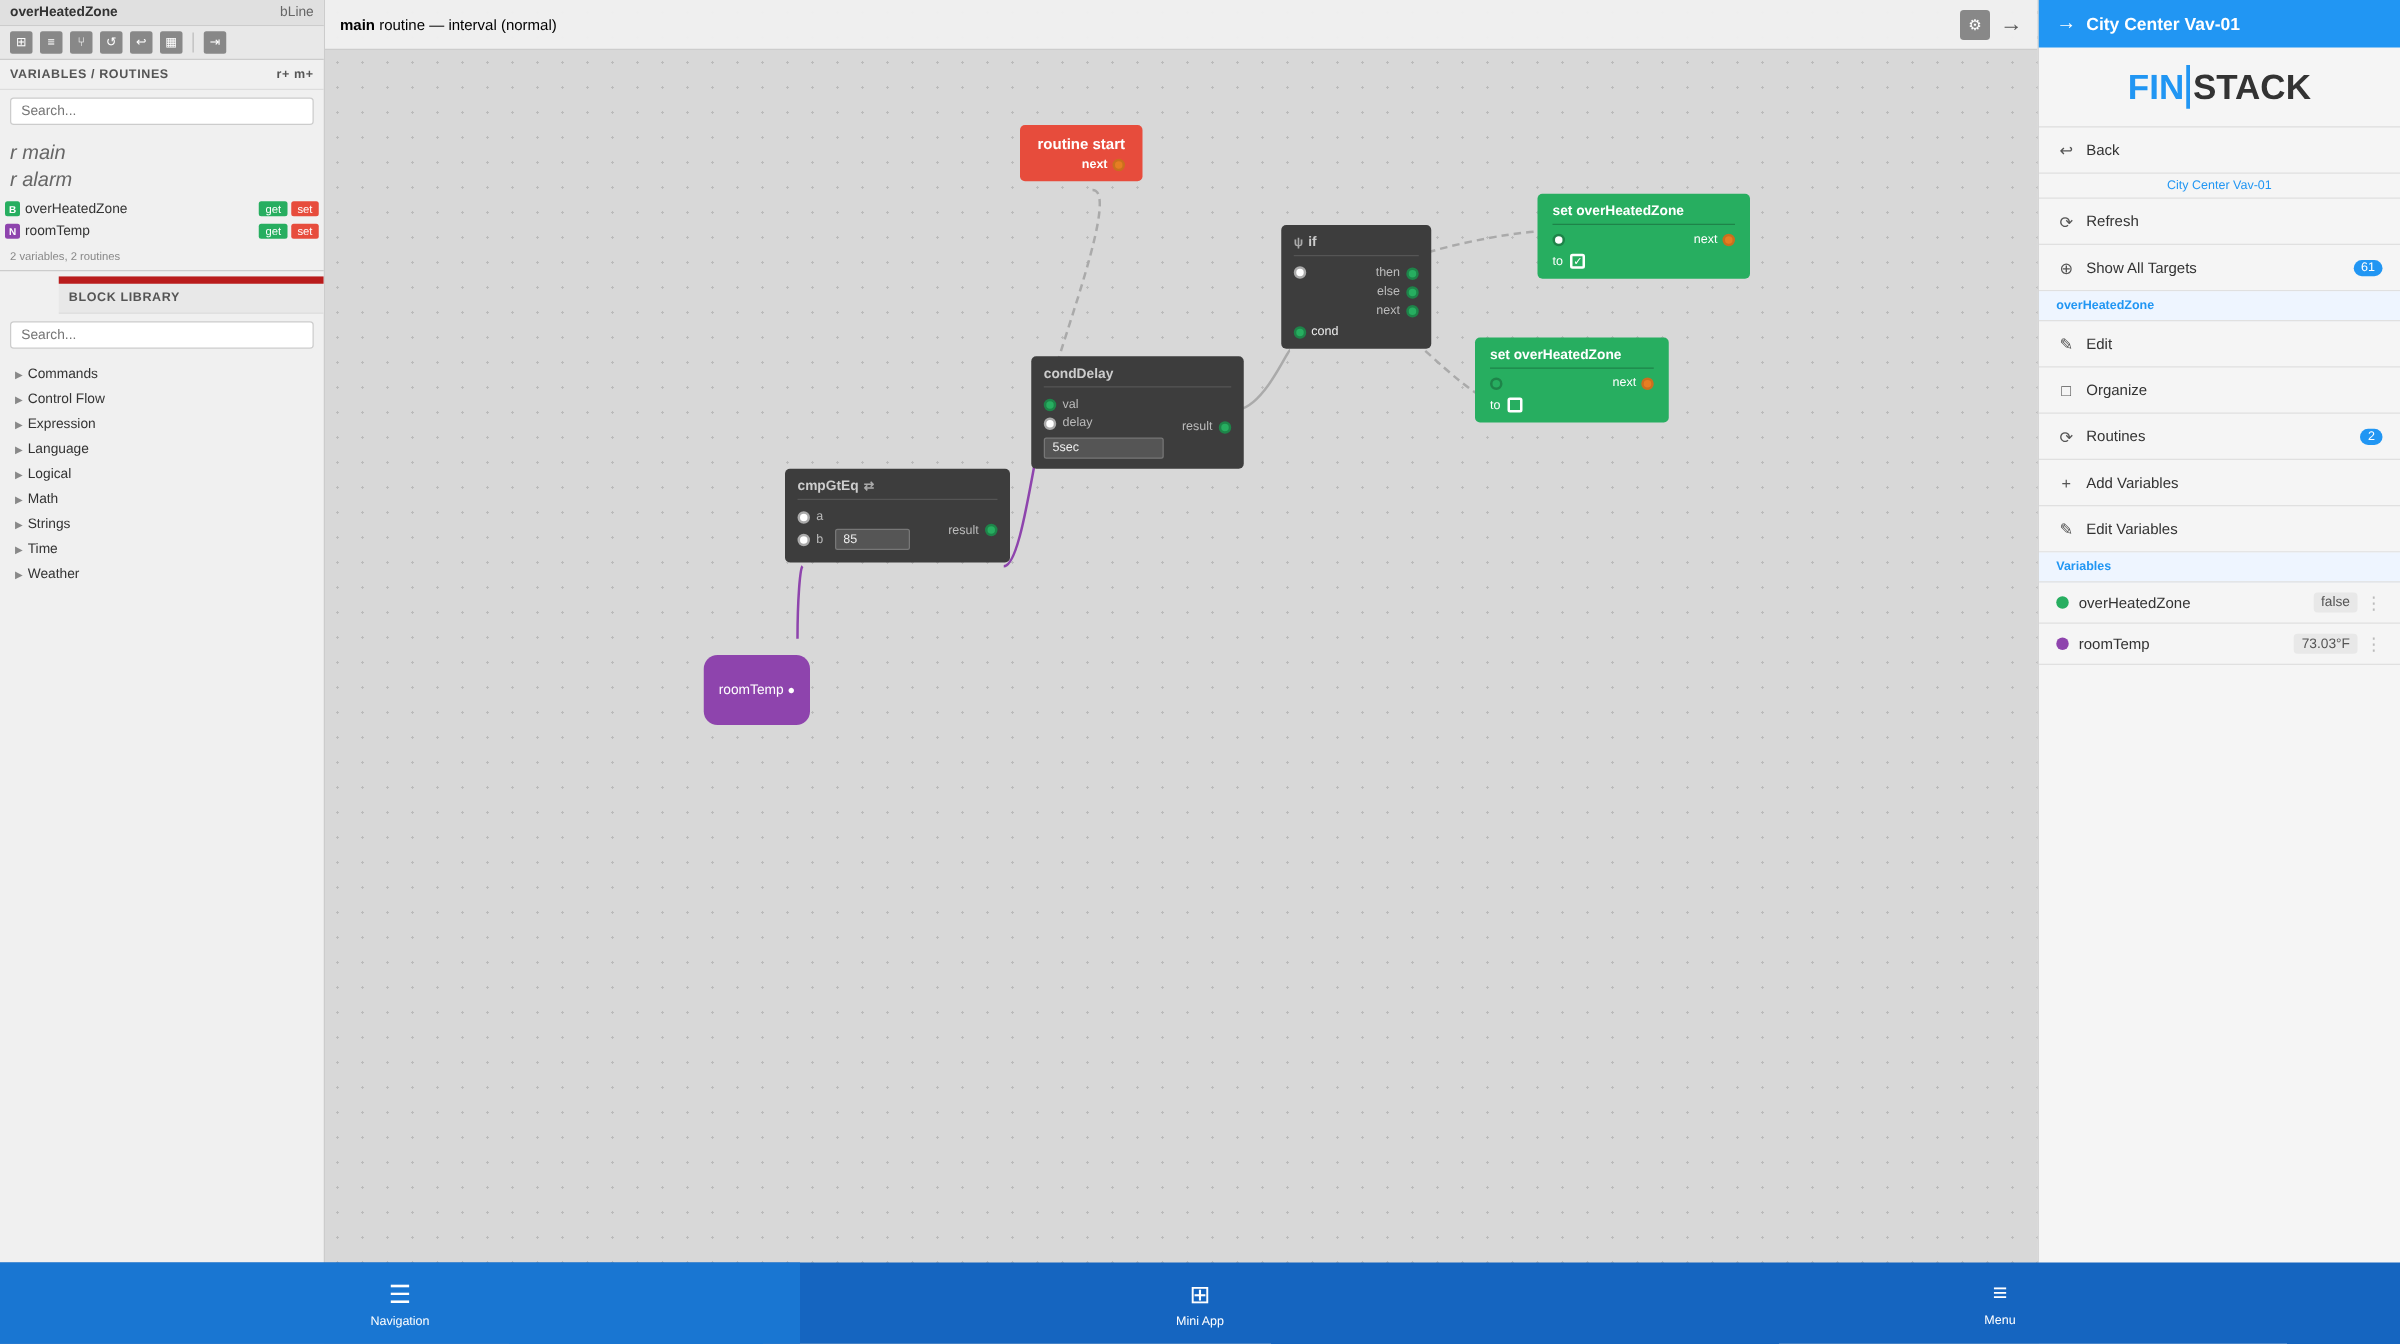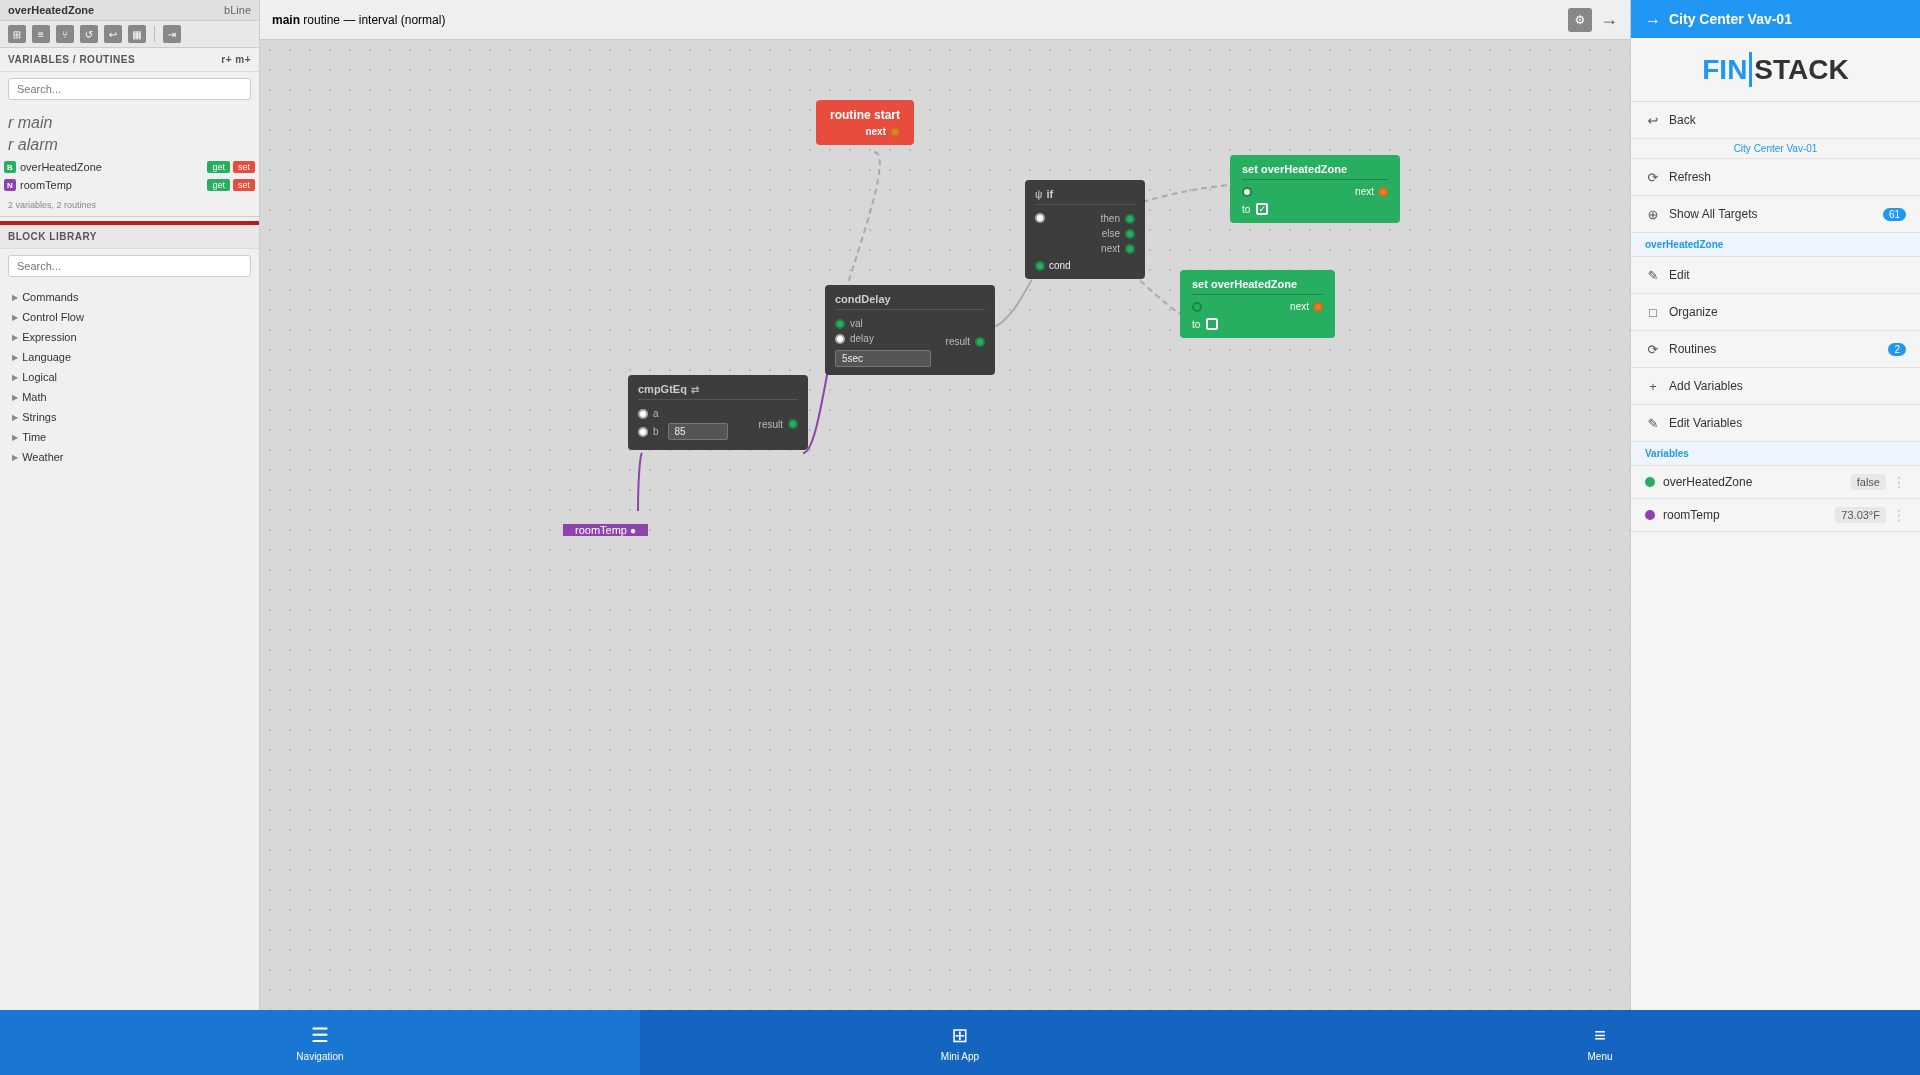--- a/index.html
+++ b/index.html
@@ -30,7 +30,7 @@
     .var-count { font-size: 9px; color: #888; padding: 2px 8px; }
     .divider { height: 1px; background: #ccc; margin: 4px 0; }
     .block-library { flex: 1; display: flex; flex-direction: column; overflow: hidden; }
-    .block-library-header { padding: 6px 8px; font-size: 10px; font-weight: bold; color: #555; letter-spacing: 0.5px; border-bottom: 1px solid #ddd; border-top: 4px solid #b91c1c; background: #e8e8e8; }
+    .block-library-header { padding: 6px 8px; font-size: 10px; font-weight: bold; color: #555; letter-spacing: 0.5px; border-bottom: 1px solid #ddd; border-top: 6px solid #b91c1c; background: #e8e8e8; margin-left: 47px; }
     .block-search { margin: 6px 8px; }
     .block-search input { width: 100%; padding: 4px 8px; border: 1px solid #ccc; border-radius: 3px; font-size: 11px; background: white; }
     .block-list { padding: 4px 0; overflow-y: auto; flex: 1; }

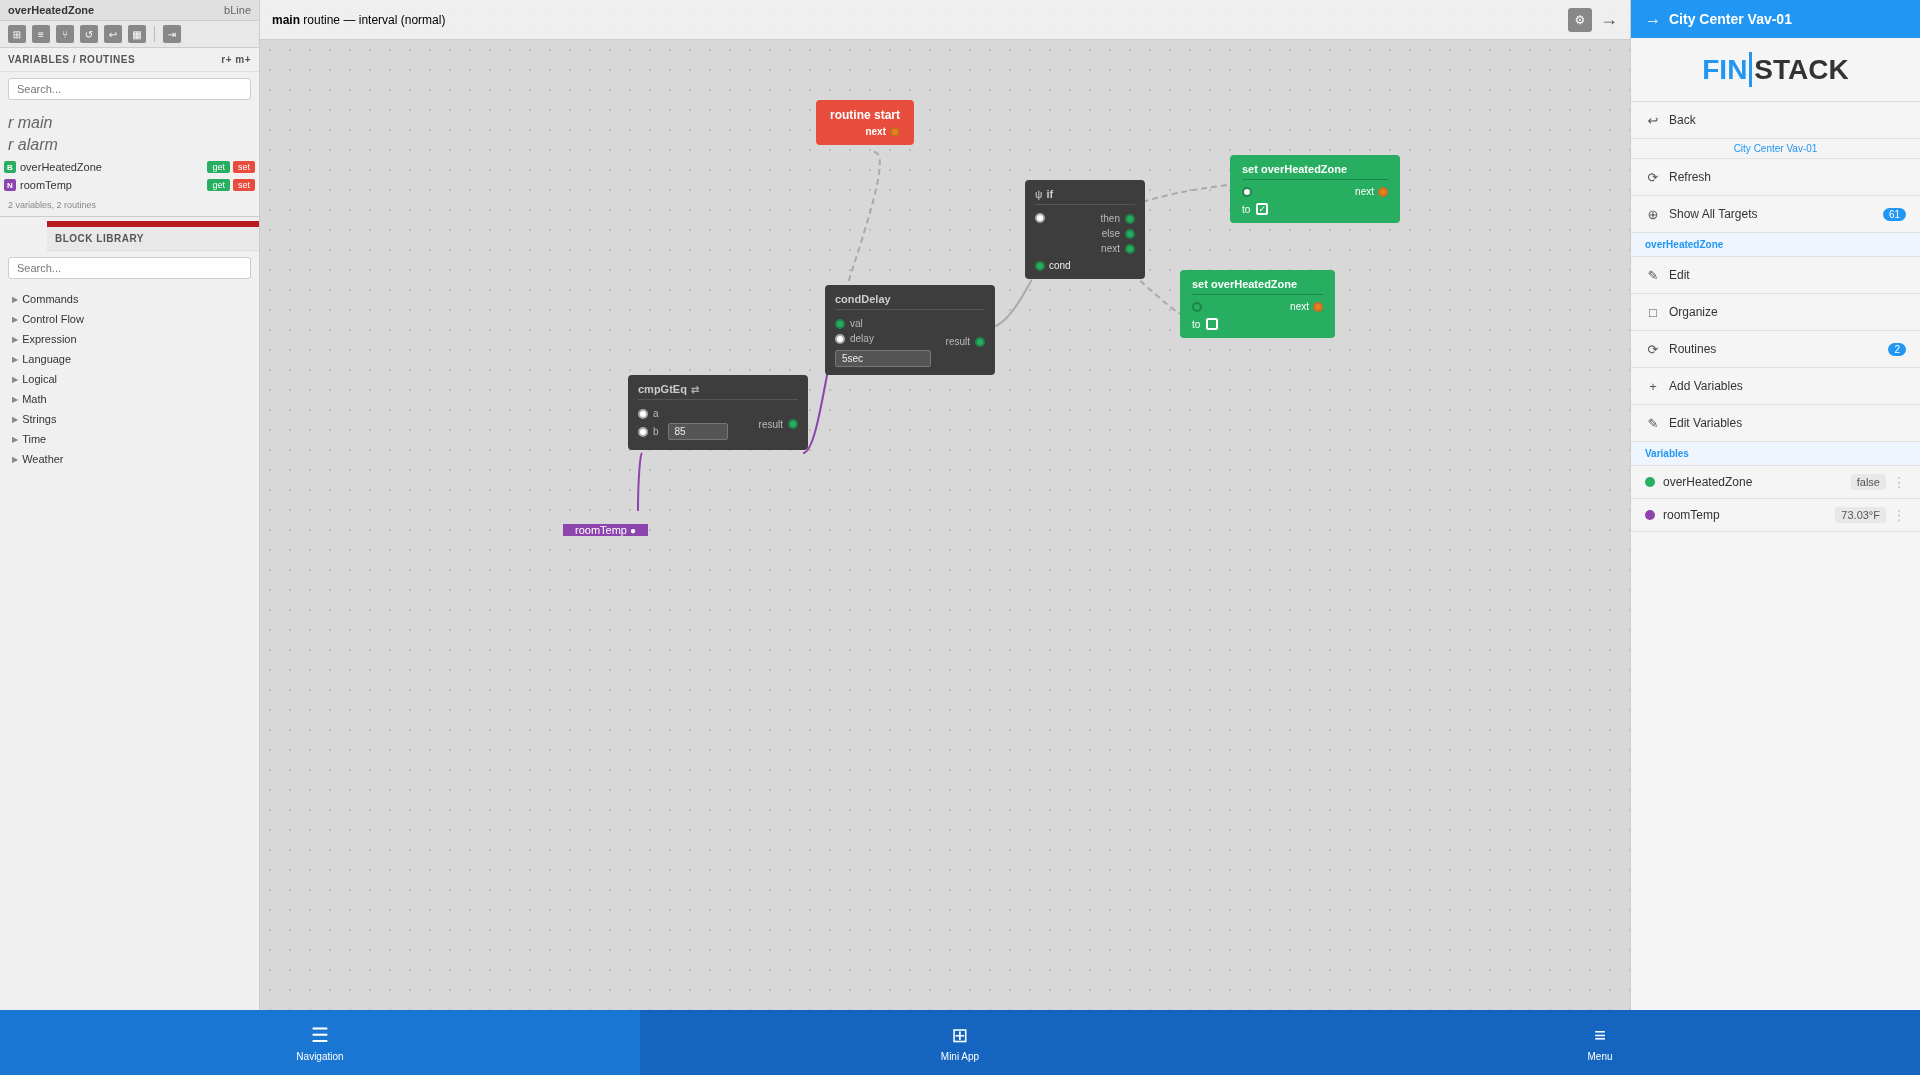--- a/index.html
+++ b/index.html
@@ -64,7 +64,7 @@
     .node-green .node-title { font-size: 11px; font-weight: bold; border-bottom: 1px solid #1e8449; padding-bottom: 4px; margin-bottom: 6px; }
     .checkbox-icon { width: 12px; height: 12px; border: 2px solid white; border-radius: 2px; display: inline-flex; align-items: center; justify-content: center; font-size: 9px; }
     .port-input { background: #555; border: 1px solid #777; border-radius: 2px; padding: 2px 6px; font-size: 10px; color: #eee; width: 96px; }
-    .node-purple { background: #8e44ad; color: white; border-radius: 0; padding: 0 12px; font-size: 11px; }
+    .node-purple { background: #8e44ad; color: white; border-radius: 11px; padding: 22px 12px; font-size: 11px; }
 
     
     .canvas-svg { position: absolute; top: 0; left: 0; width: 100%; height: 100%; pointer-events: none; }

